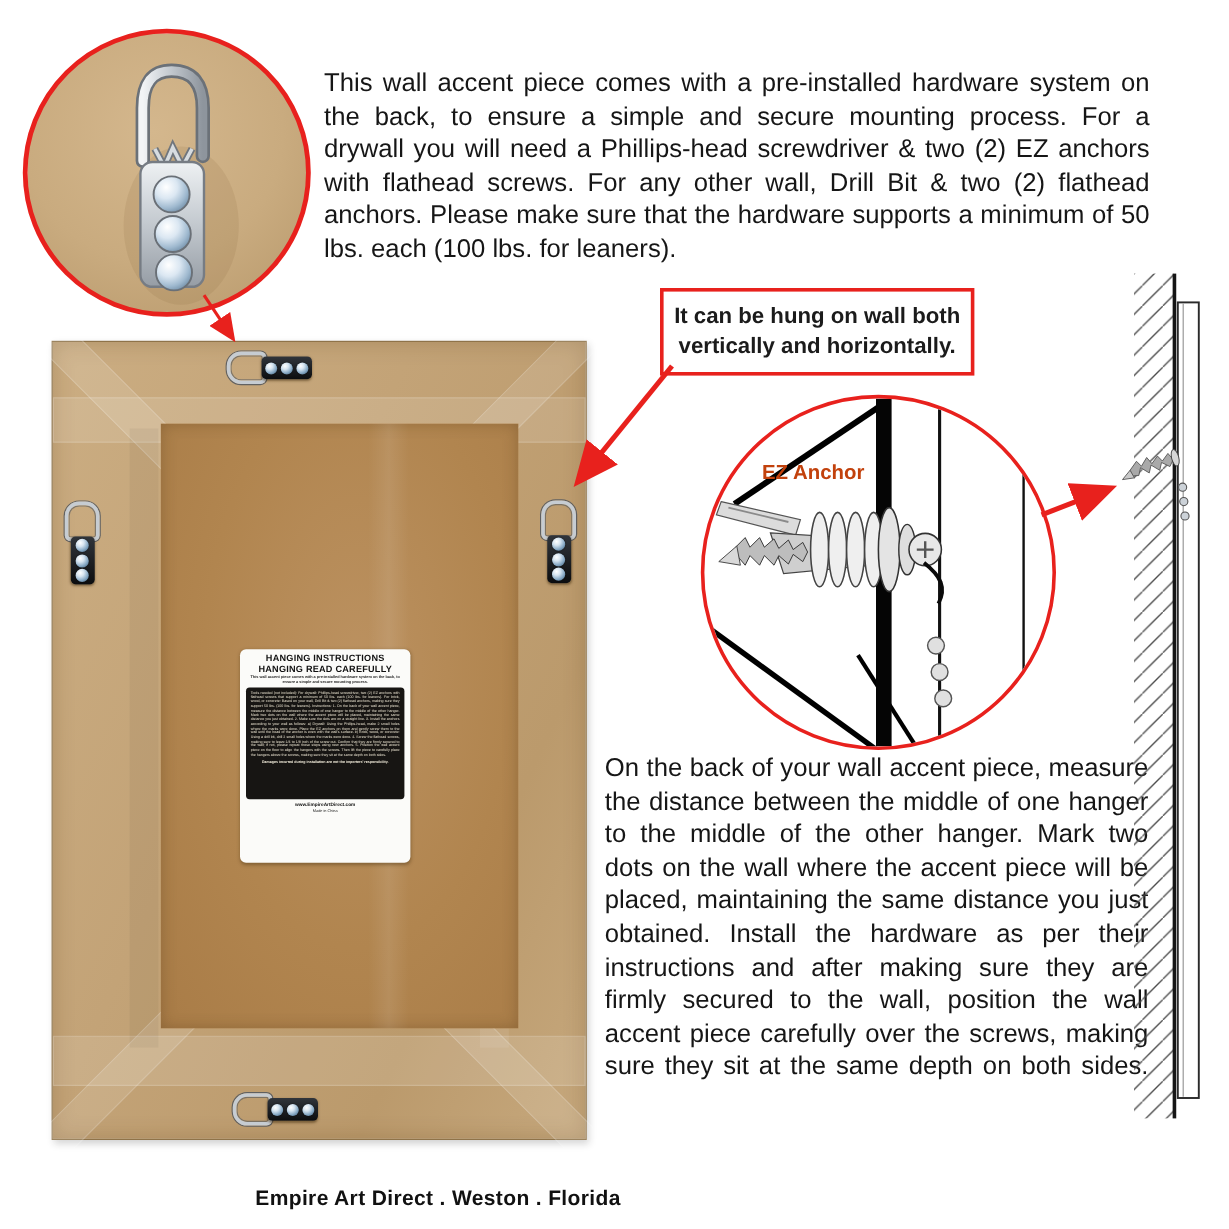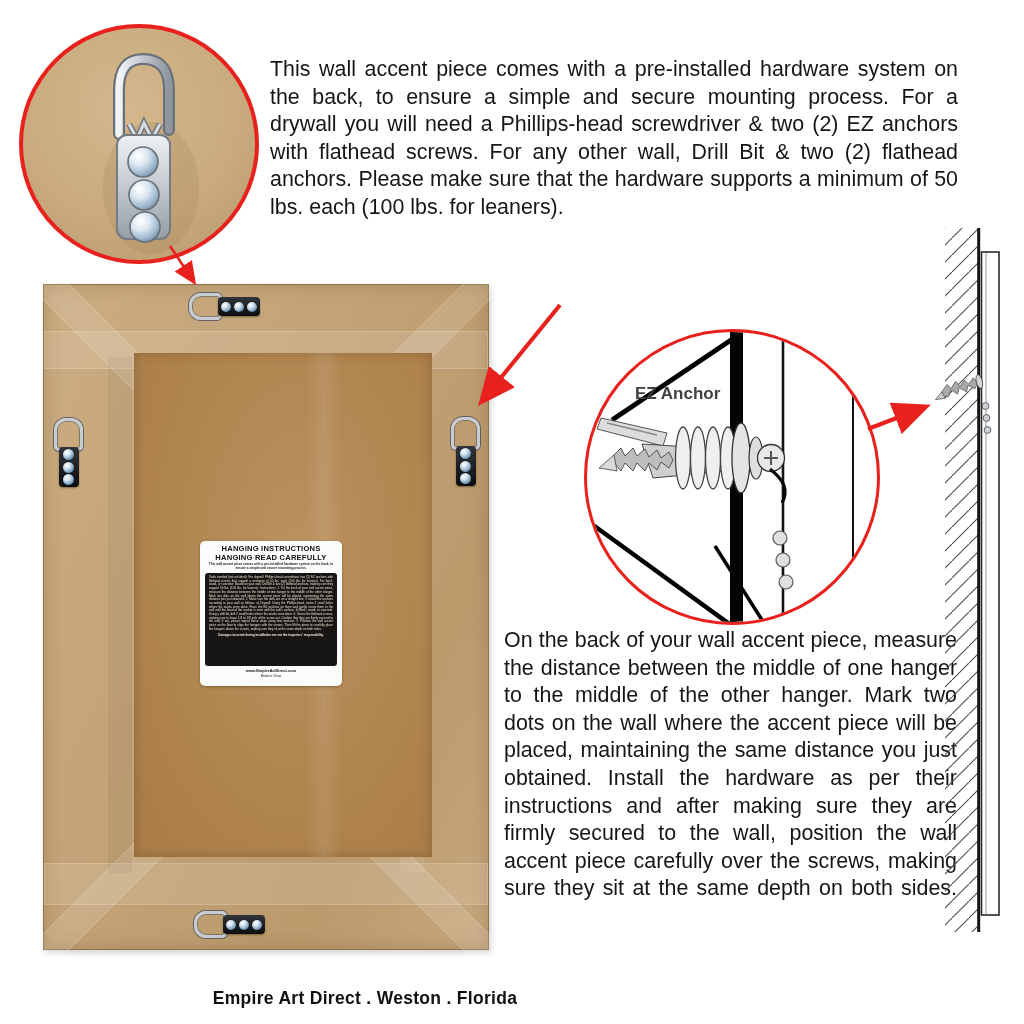--- a/index.html
+++ b/index.html
@@ -129,6 +129,10 @@
 
   <p class="para" id="intro-para">This wall accent piece comes with a pre-installed hardware system on the back, to ensure a simple and secure mounting process.  For a drywall you will need a Phillips-head screwdriver &amp; two (2) EZ anchors with flathead screws. For any other wall, Drill Bit &amp; two (2) flathead anchors.  Please make sure that the hardware supports a minimum of 50 lbs. each (100 lbs. for leaners).</p>
 
+  <div id="note-box">
+    <div>It can be hung on wall both</div>
+    <div>vertically and horizontally.</div>
+  </div>
 
   <div id="frame">
     <div class="tape tape-top"></div>

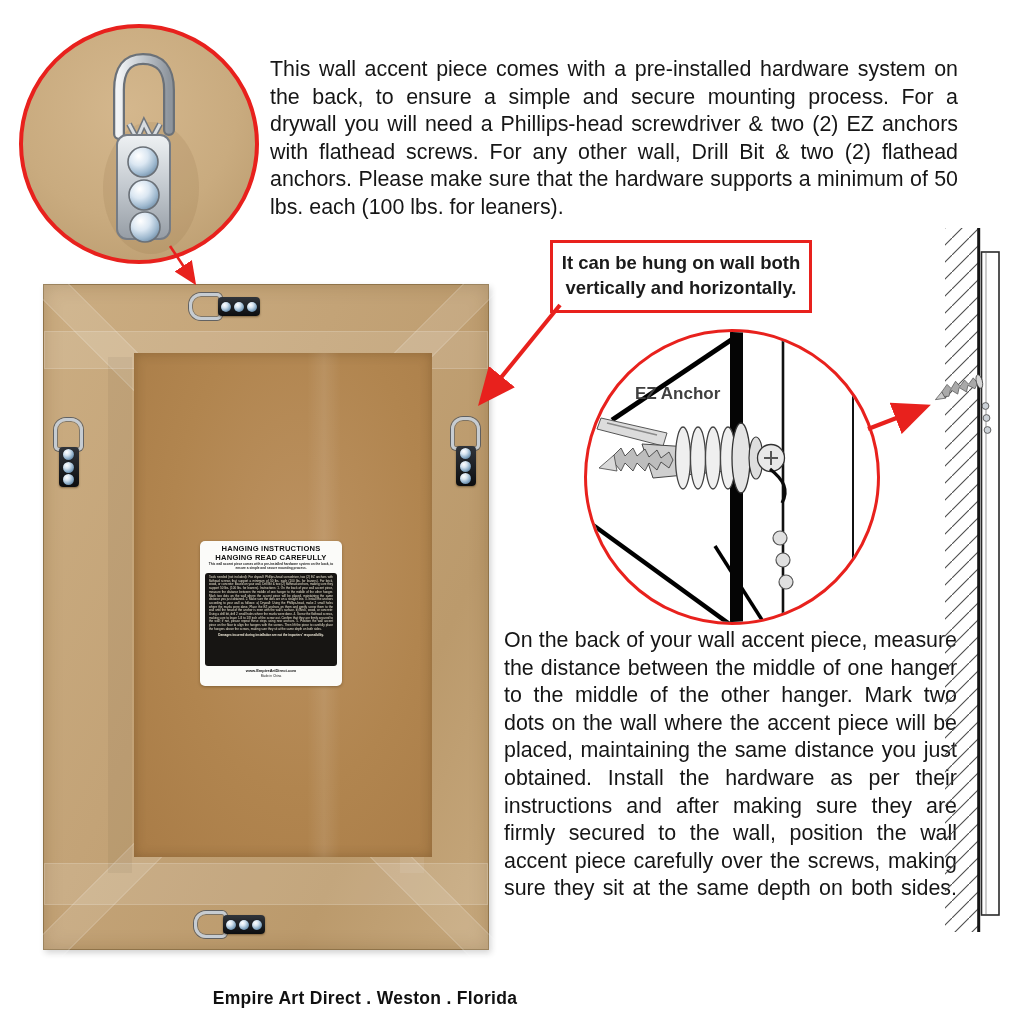--- a/index.html
+++ b/index.html
@@ -81,7 +81,7 @@
   
   #ez-circle{position:absolute;left:584px;top:329px;width:290px;height:290px;border:3.5px solid #E8211D;
              border-radius:50%;background:#fff;overflow:hidden;}
-  #ez-label{position:absolute;left:48px;top:52px;font-weight:bold;font-size:17px;color:#404040;}
+  #ez-label{position:absolute;left:48px;top:52px;font-weight:bold;font-size:17px;color:#c2410c;}
 
   
   #footer{position:absolute;left:170px;top:953px;width:390px;text-align:center;

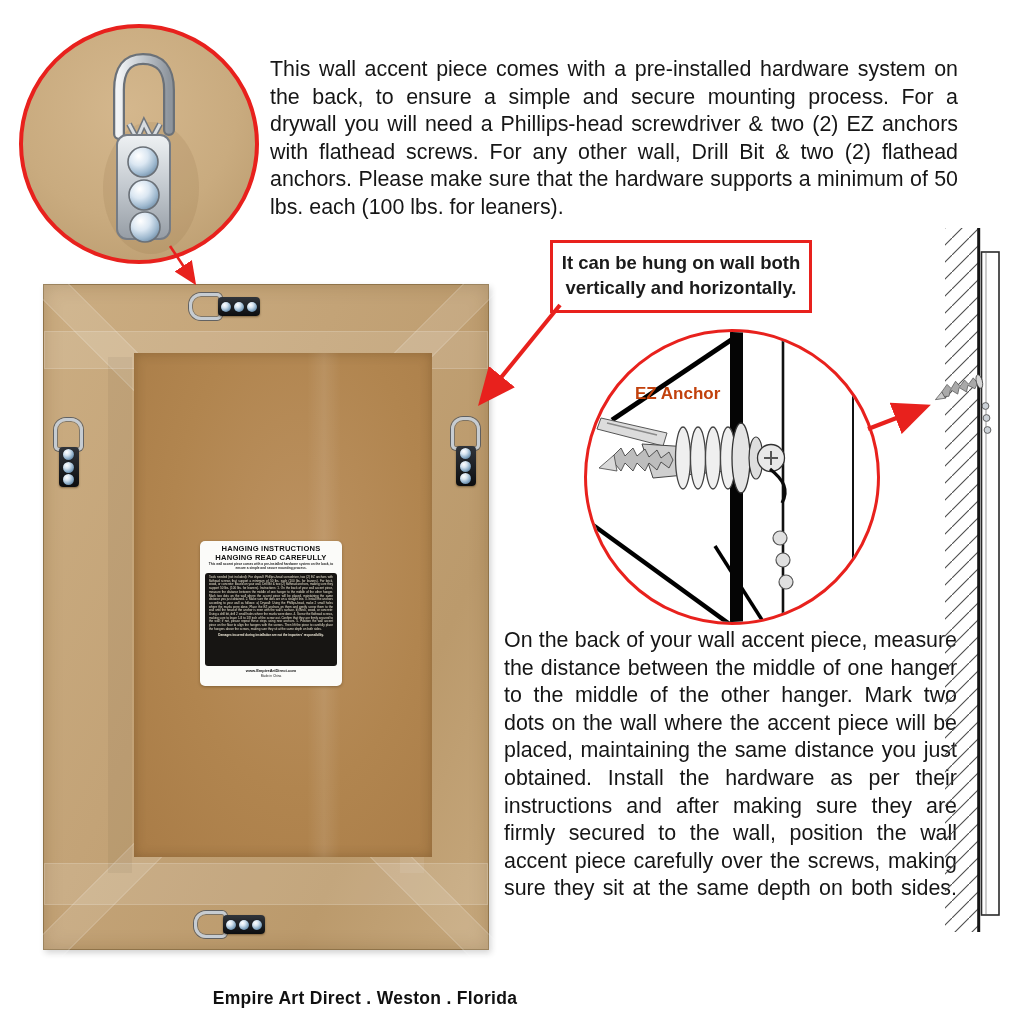--- a/index.html
+++ b/index.html
@@ -66,7 +66,7 @@
   #hanger-right{left:407px;top:132px;}
 
   
-  #label{position:absolute;left:156px;top:256px;width:142px;height:145px;background:#fbfbf9;
+  #label{position:absolute;left:156px;top:256px;width:142px;height:178px;background:#fbfbf9;
          border-radius:5px;box-shadow:0 1px 3px rgba(60,40,10,.4);padding:4px 5px;box-sizing:border-box;
          text-align:center;}
   .label-title{font-weight:bold;font-size:7.6px;line-height:8.6px;letter-spacing:.2px;color:#111;}

